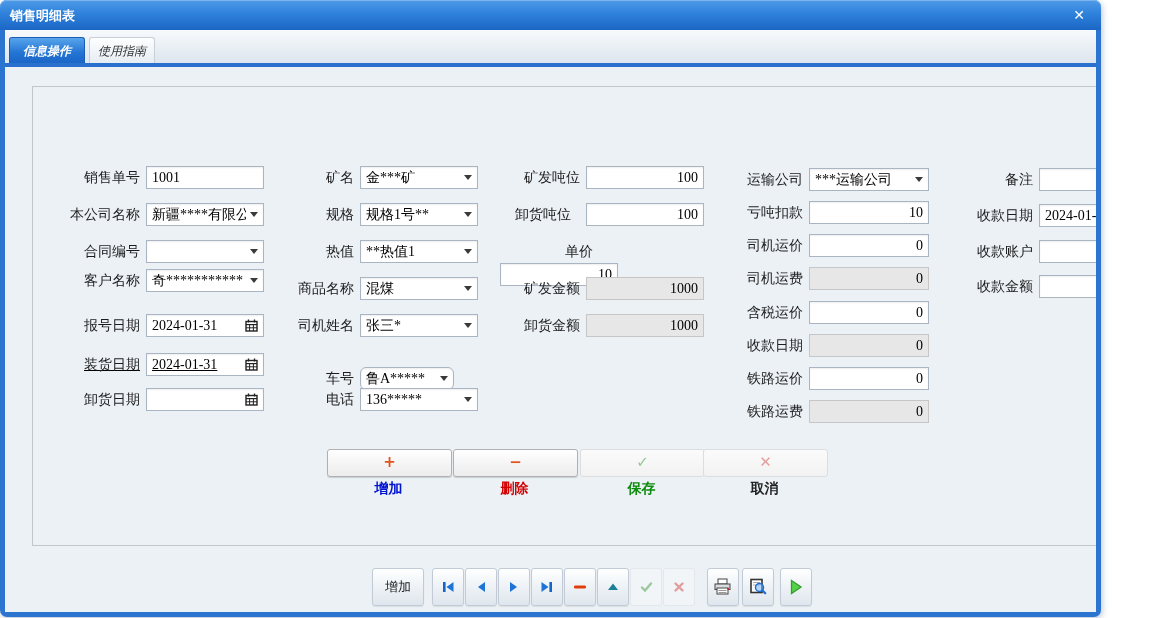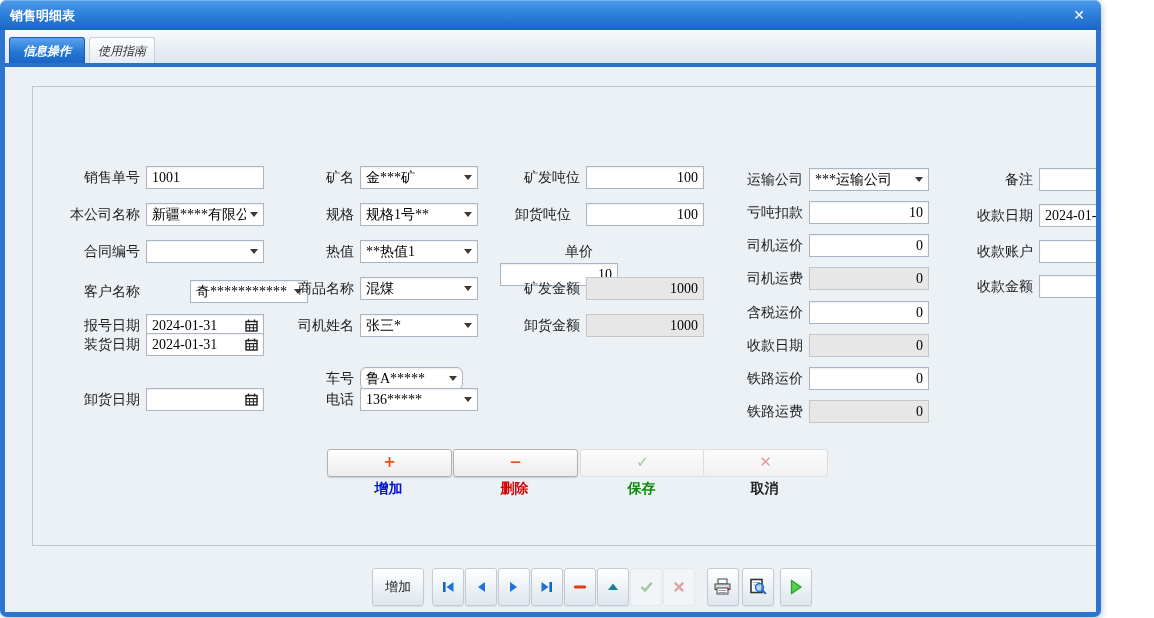--- a/index.html
+++ b/index.html
@@ -109,7 +109,7 @@
             <span class="dd-arrow"></span>
           </div>
         </div>
-        <div class="field-row" style="left: 35px; top: 250px; gap: 44px;">
+        <div class="field-row" style="left: 35px; top: 239px;">
           <span class="f-label" style="width: 100px;">客户名称</span>
           <div class="f-ctrl select" style="width: 118px;">
             <span class="f-val">奇***********</span>

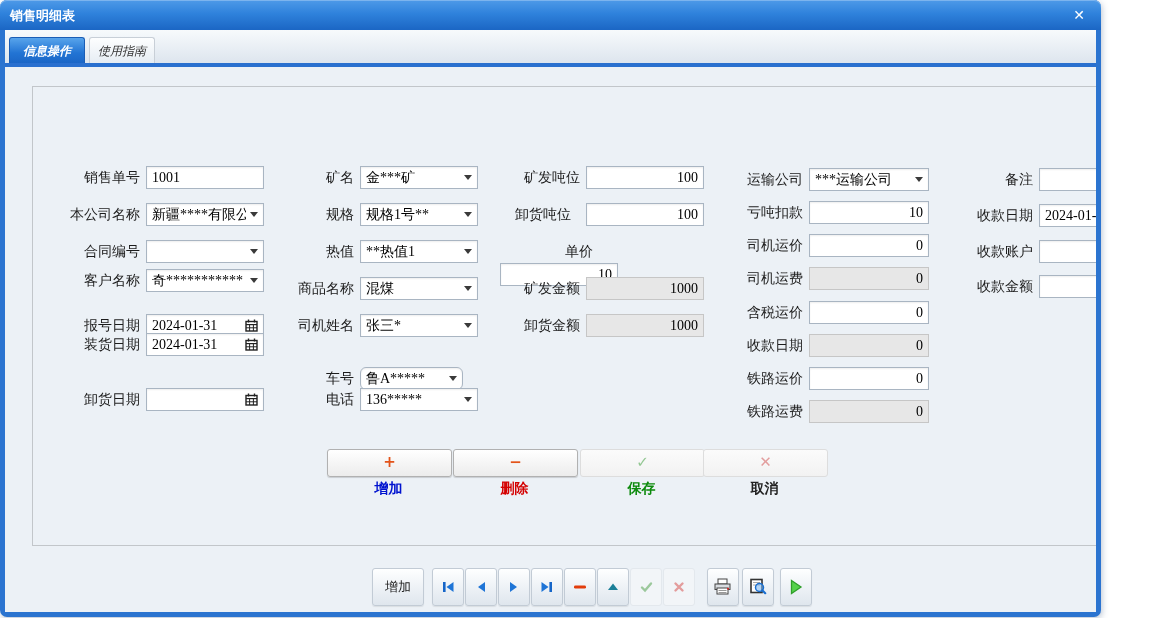--- a/index.html
+++ b/index.html
@@ -130,7 +130,7 @@
             </span>
           </div>
         </div>
-        <div class="field-row" style="left: 35px; top: 303px;">
+        <div class="field-row" style="left: 35px; top: 323px; text-decoration: underline;">
           <span class="f-label" style="width: 100px;">装货日期</span>
           <div class="f-ctrl date" style="width: 118px;">
             <span class="f-val">2024-01-31</span>

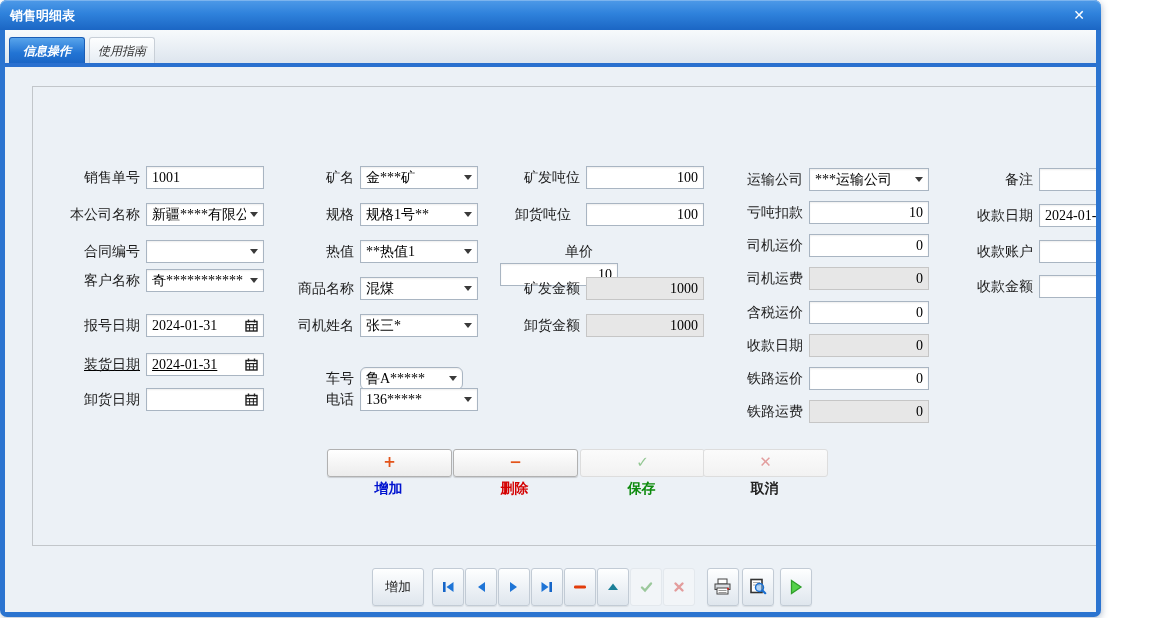--- a/index.html
+++ b/index.html
@@ -195,7 +195,7 @@
         </div>
         <div class="field-row" style="left: 291px; top: 337px;">
           <span class="f-label" style="width: 58px;">车号</span>
-          <div class="f-ctrl select" style="width: 103px; border-radius: 6px;">
+          <div class="f-ctrl select" style="width: 94px; border-radius: 6px;">
             <span class="f-val">鲁A*****</span>
             <span class="dd-arrow"></span>
           </div>

